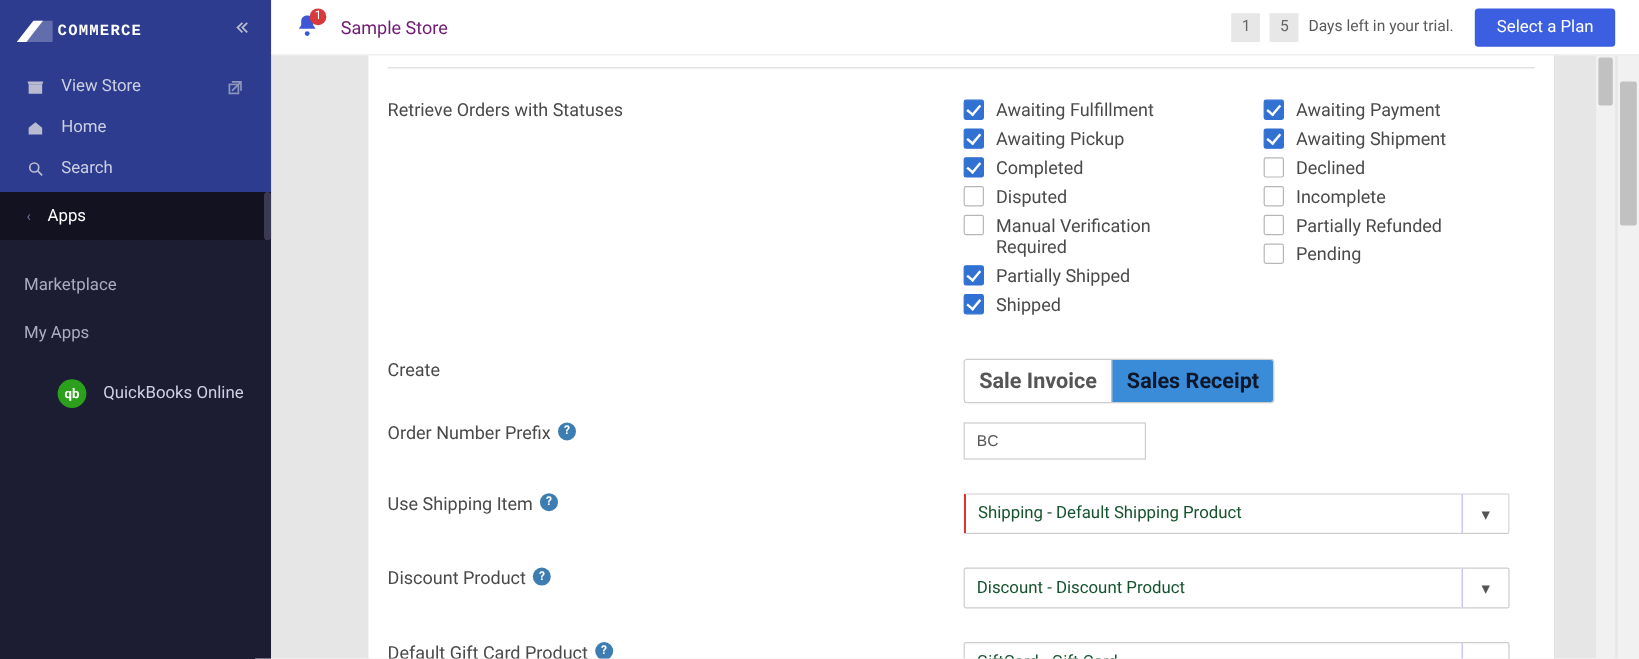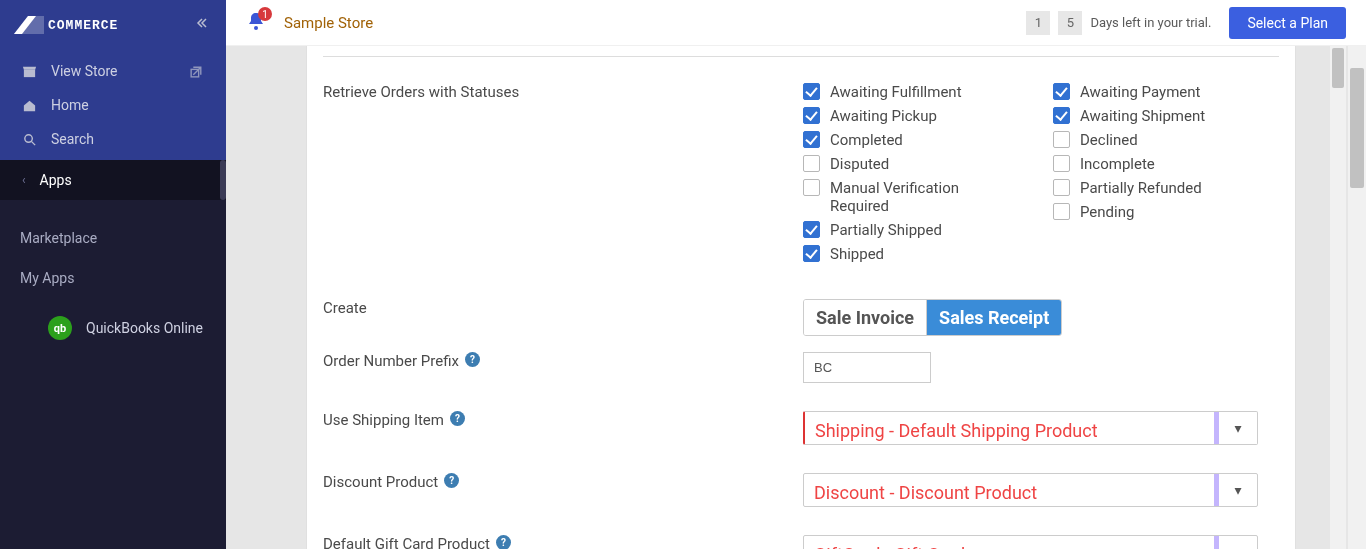--- a/index.html
+++ b/index.html
@@ -29,7 +29,7 @@
 .bell-wrap { position:relative; color:#3c56d6; }
 .bell-wrap svg { width:20px; height:20px; }
 .badge { position:absolute; top:-4px; right:-6px; background:#d7393c; color:#fff; border-radius:50%; width:14px; height:14px; font-size:10px; display:flex; align-items:center; justify-content:center; }
-.store-name { color:#a16207; font-size:15px; font-weight:400; }
+.store-name { color:#701a75; font-size:15px; font-weight:400; }
 .topbar .grow { flex:1; }
 .trial-box { display:flex; align-items:center; gap:8px; color:#5a5a5a; font-size:13px;}
 .day-box { background:#e7e7e7; width:24px; height:24px; display:flex; align-items:center; justify-content:center; color:#666; font-size:13px;}

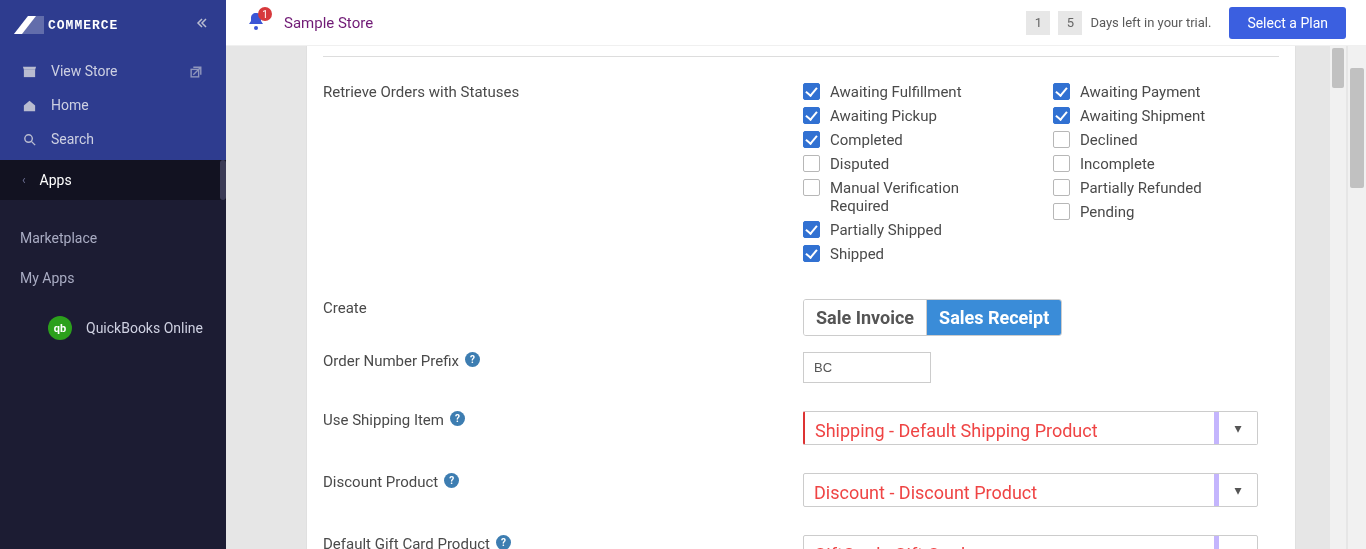--- a/index.html
+++ b/index.html
@@ -61,7 +61,7 @@
 .btn-group { display:flex; border:1px solid #ccc; border-radius:3px; overflow:hidden; width:fit-content;}
 .btn-seg { padding:7px 12px; font-size:18px; color:#555; background:#fff; cursor:pointer;font-weight:bold; }
 .btn-seg + .btn-seg { border-left:1px solid #ccc; }
-.btn-seg.active { background:#3a8cd8; color:#ffffff; }
+.btn-seg.active { background:#3a8cd8; color:#0f172a; }
 
 .text-input { border:1px solid #ccc; padding:7px 10px; width:128px; font-size:13px; color:#555; }
 

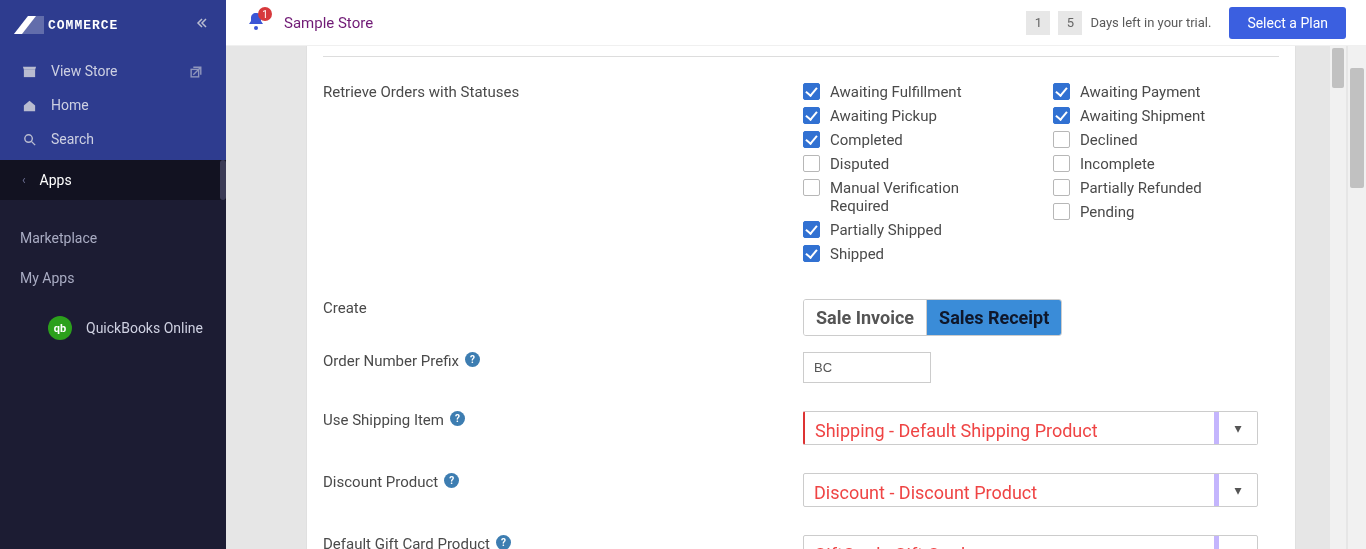--- a/index.html
+++ b/index.html
@@ -63,7 +63,7 @@
 .btn-seg + .btn-seg { border-left:1px solid #ccc; }
 .btn-seg.active { background:#3a8cd8; color:#0f172a; }
 
-.text-input { border:1px solid #ccc; padding:7px 10px; width:128px; font-size:13px; color:#555; }
+.text-input { border:1px solid #ccc; padding:7px 10px; width:152px; font-size:13px; color:#555; }
 
 .select-box { display:flex; border:1px solid #ccc; border-radius:2px; width:455px; height:34px; }
 .select-box .val { flex:1; padding:8px 10px; font-size:18px; color:#ef4444; border-right:5px solid #c4b5fd;}

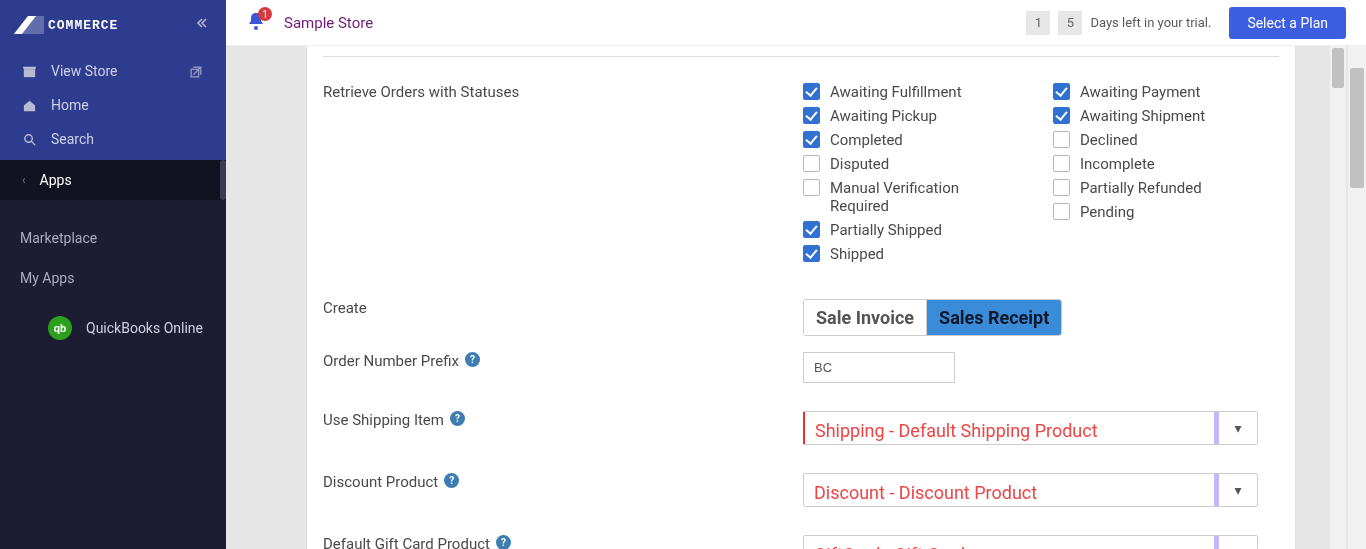--- a/index.html
+++ b/index.html
@@ -66,7 +66,7 @@
 .text-input { border:1px solid #ccc; padding:7px 10px; width:152px; font-size:13px; color:#555; }
 
 .select-box { display:flex; border:1px solid #ccc; border-radius:2px; width:455px; height:34px; }
-.select-box .val { flex:1; padding:8px 10px; font-size:18px; color:#ef4444; border-right:5px solid #c4b5fd;}
+.select-box .val { flex:1; padding:8px 10px; font-size:14px; color:#14532d; border-right:1px solid #c4b5fd;}
 .select-box .arrow { width:38px; display:flex; align-items:center; justify-content:center; color:#555;}
 .select-box.req { border-left:2px solid #d33;}
 .select-box.req .val{ }

